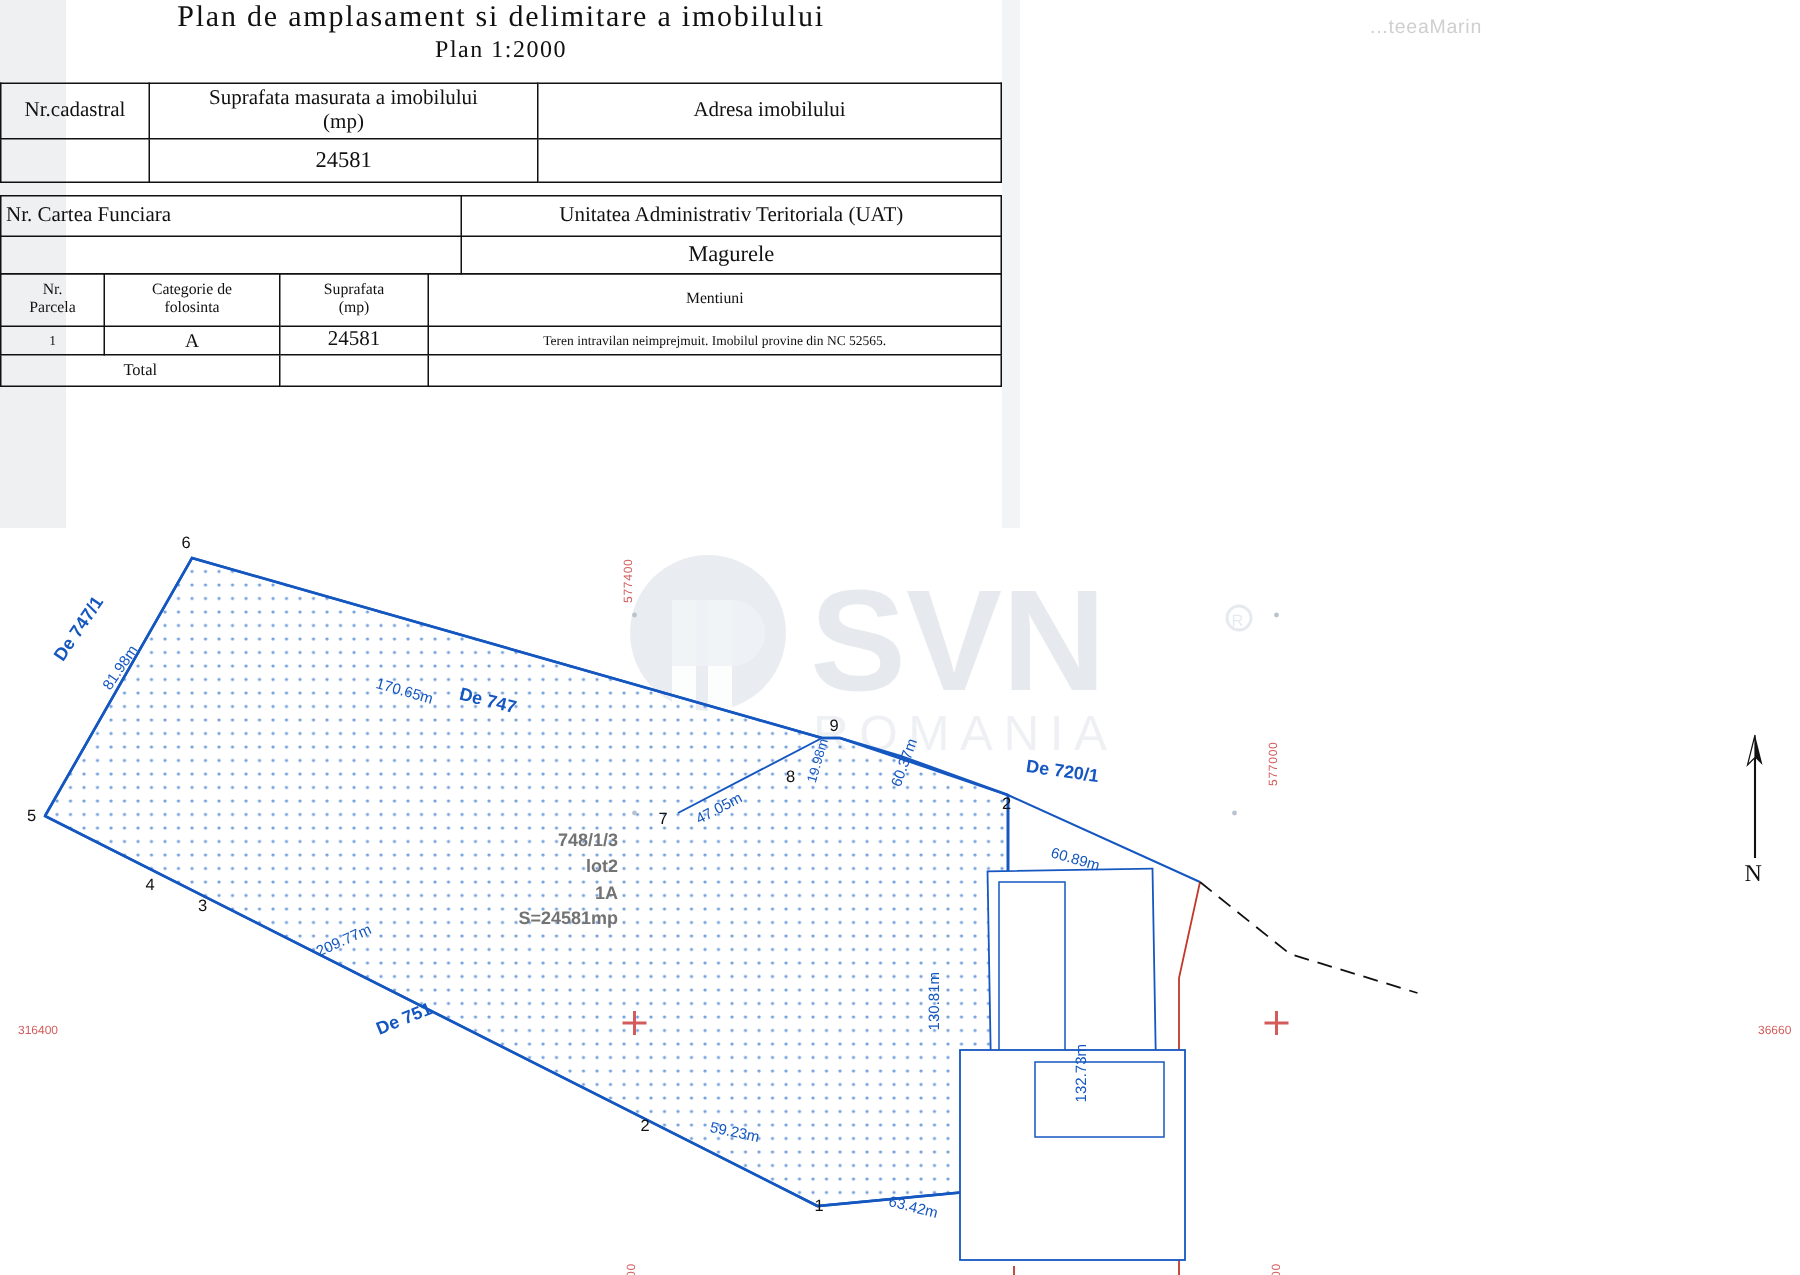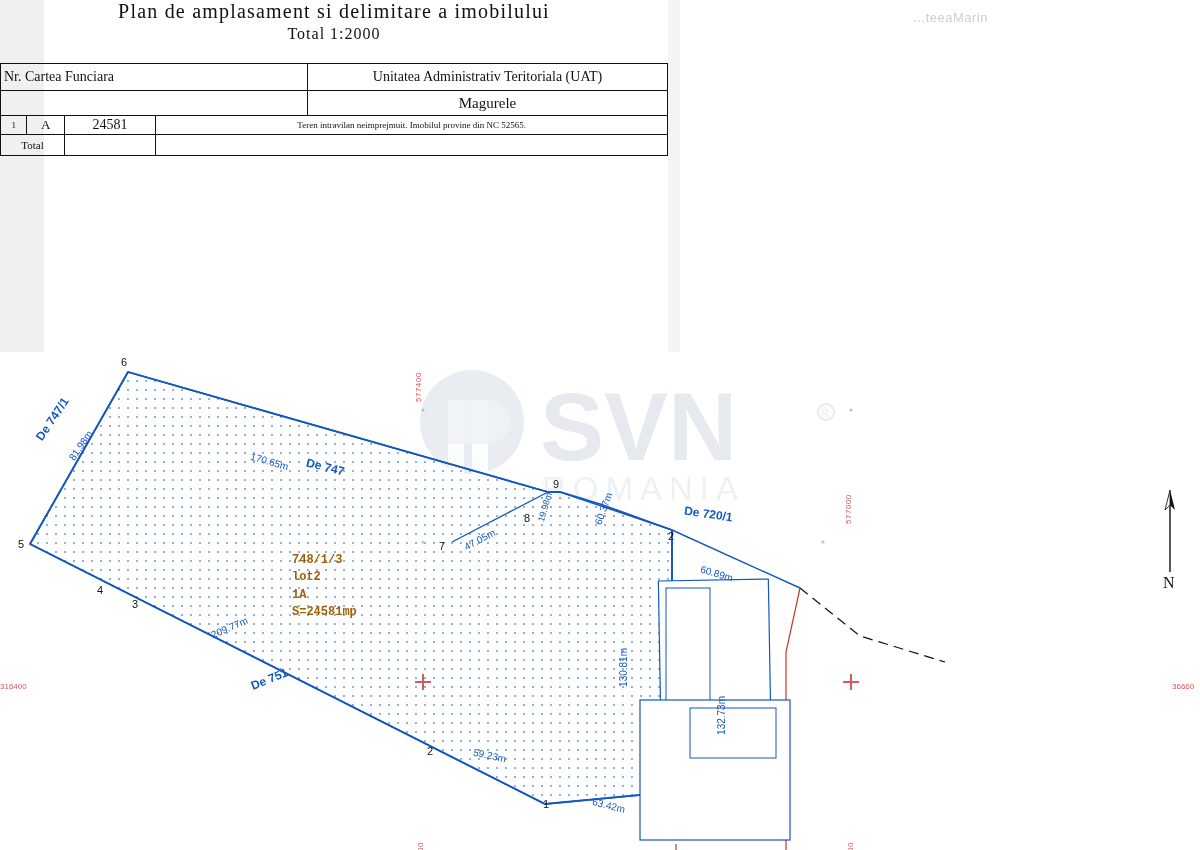--- a/index.html
+++ b/index.html
@@ -64,7 +64,7 @@
   <div class="doc">
 
     <div class="title">Plan de amplasament si delimitare a imobilului</div>
-    <div class="subtitle">Total  1:2000</div>
+    <div class="subtitle">Plan  1:2000</div>
 
     <div style="height:12px"></div>
 

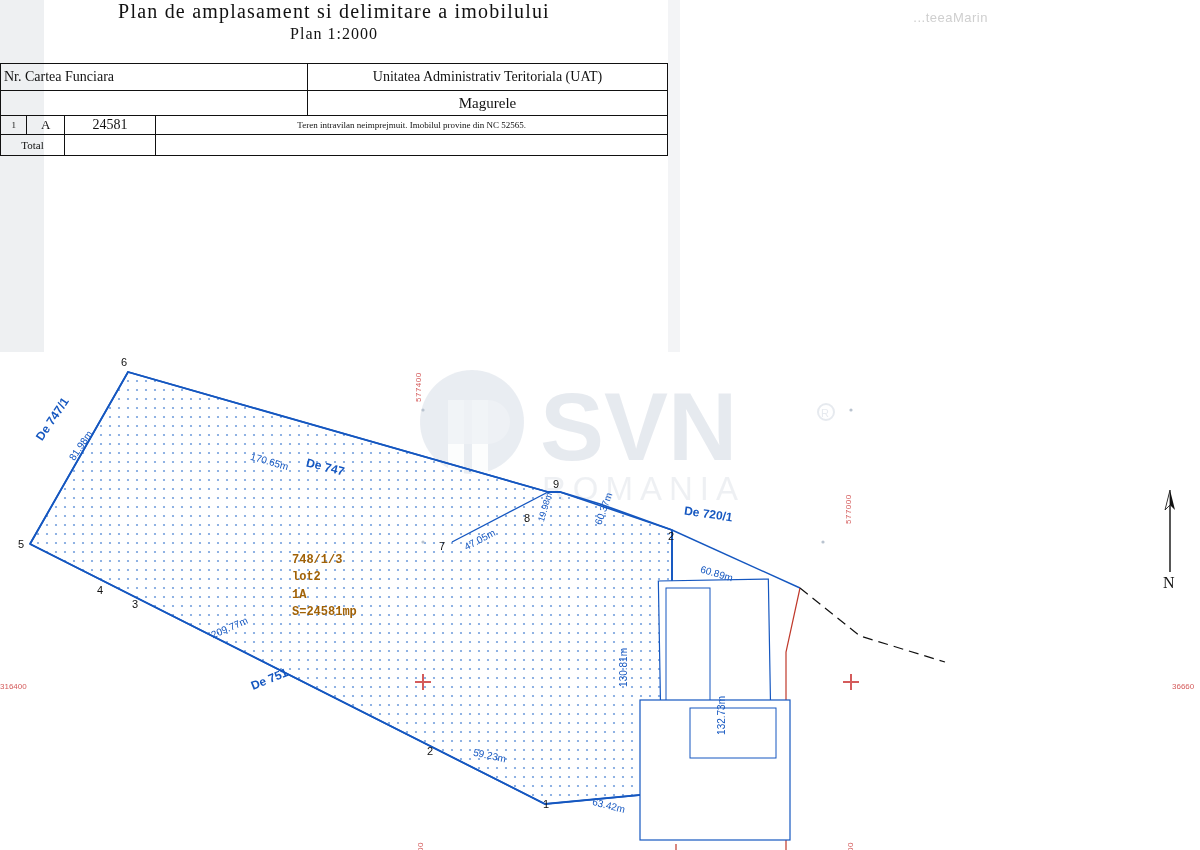--- a/index.html
+++ b/index.html
@@ -68,6 +68,23 @@
 
     <div style="height:12px"></div>
 
+    <table class="t">
+      <tbody>
+          <tr>
+        <td class="c hdr" style="width:92px;height:34px;">Nr.cadastral</td>
+        <td class="c hdr" style="width:252px;">
+          <div>Suprafata masurata a imobilului</div>
+          <div>(mp)</div>
+        </td>
+        <td class="c hdr">Adresa imobilului</td>
+      </tr>
+      <tr>
+        <td class="c blank"></td>
+        <td class="c mono-num">24581</td>
+        <td class="c"></td>
+      </tr>
+    </tbody>
+      </table>
 
     <div style="height:8px"></div>
 

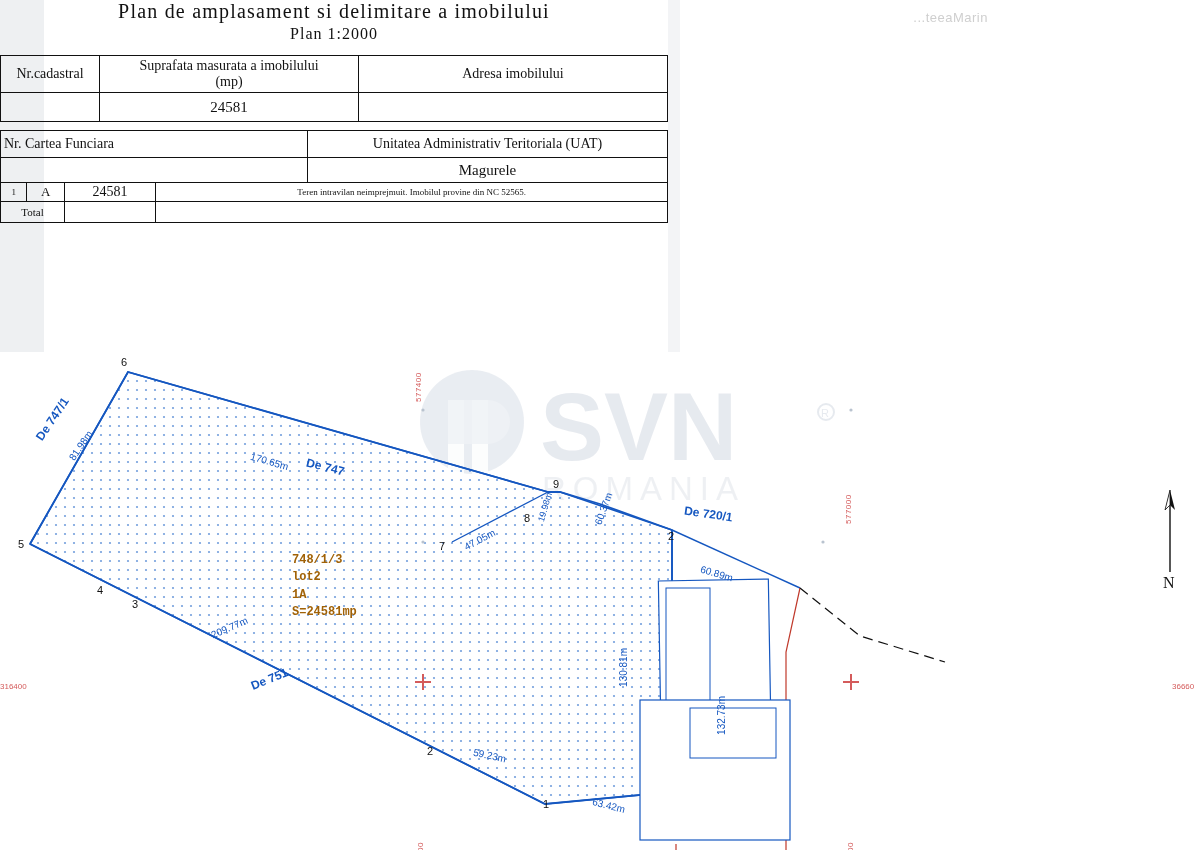--- a/index.html
+++ b/index.html
@@ -103,6 +103,21 @@
 
     <table class="t" style="margin-top:-1px">
       <tbody>
+      <tr>
+        <td class="c sm" style="width:62px;height:32px;">
+          <div>Nr.</div>
+          <div>Parcela</div>
+        </td>
+        <td class="c sm" style="width:110px;">
+          <div>Categorie de</div>
+          <div>folosinta</div>
+        </td>
+        <td class="c sm" style="width:92px;">
+          <div>Suprafata</div>
+          <div>(mp)</div>
+        </td>
+        <td class="c sm">Mentiuni</td>
+      </tr>
       <tr>
         <td class="c xsm" style="height:15px;">1</td>
         <td class="c" style="font-size:13px">A</td>

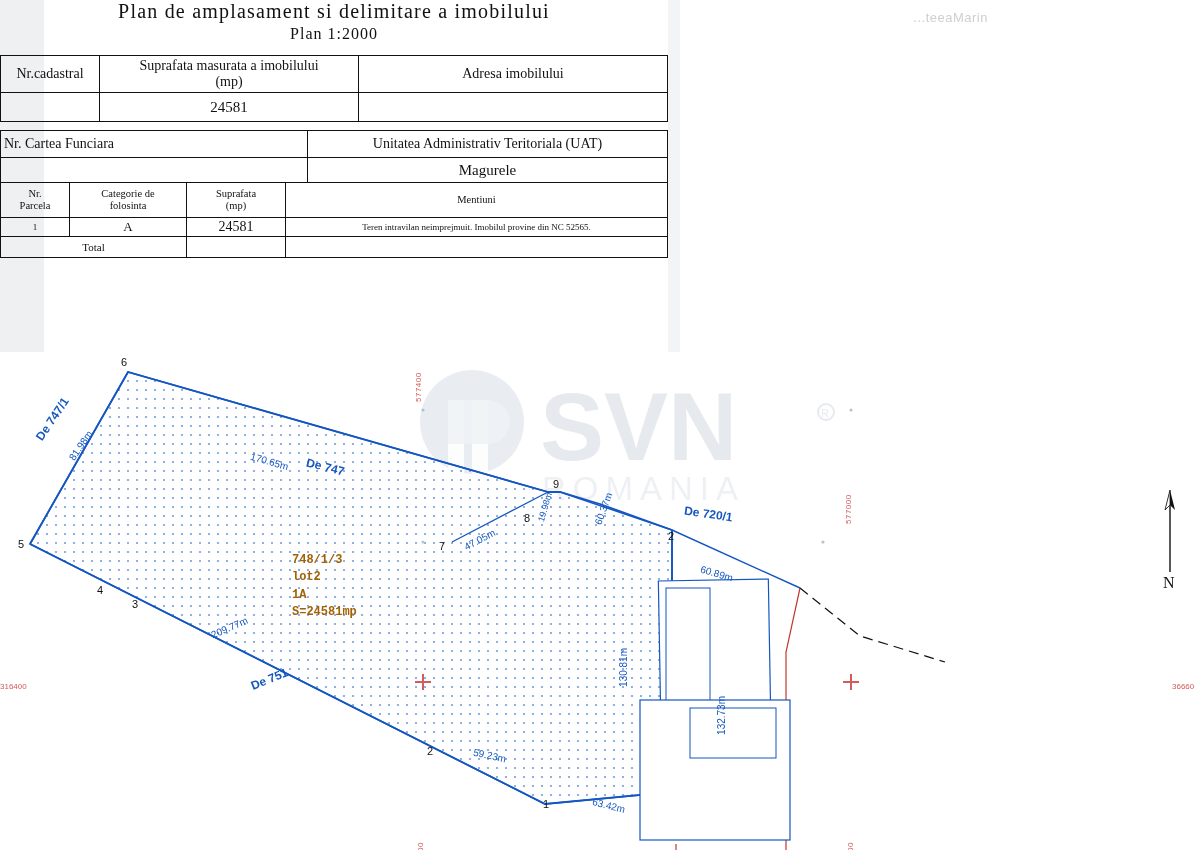--- a/index.html
+++ b/index.html
@@ -48,7 +48,7 @@
   .red-lbl{position:absolute;color:#d45b5b;font-family:"Liberation Sans",sans-serif;font-size:8px;}
   .pt{position:absolute;font-family:"Liberation Sans",sans-serif;font-size:11px;color:#111;}
   .de{position:absolute;font-family:"Liberation Sans",sans-serif;font-size:12px;color:#1557c0;font-weight:bold;}
-  .parcel{position:absolute;font-family:Liberation Mono, monospace;font-size:12px;color:#a16207;font-weight:bold;text-align:left;}
+  .parcel{position:absolute;font-family:Liberation Sans, sans-serif;font-size:12px;color:#737373;font-weight:bold;text-align:right;}
   .northlbl{position:absolute;font-family:"Liberation Serif",serif;font-size:16px;color:#111;}
 </style>
 </head>

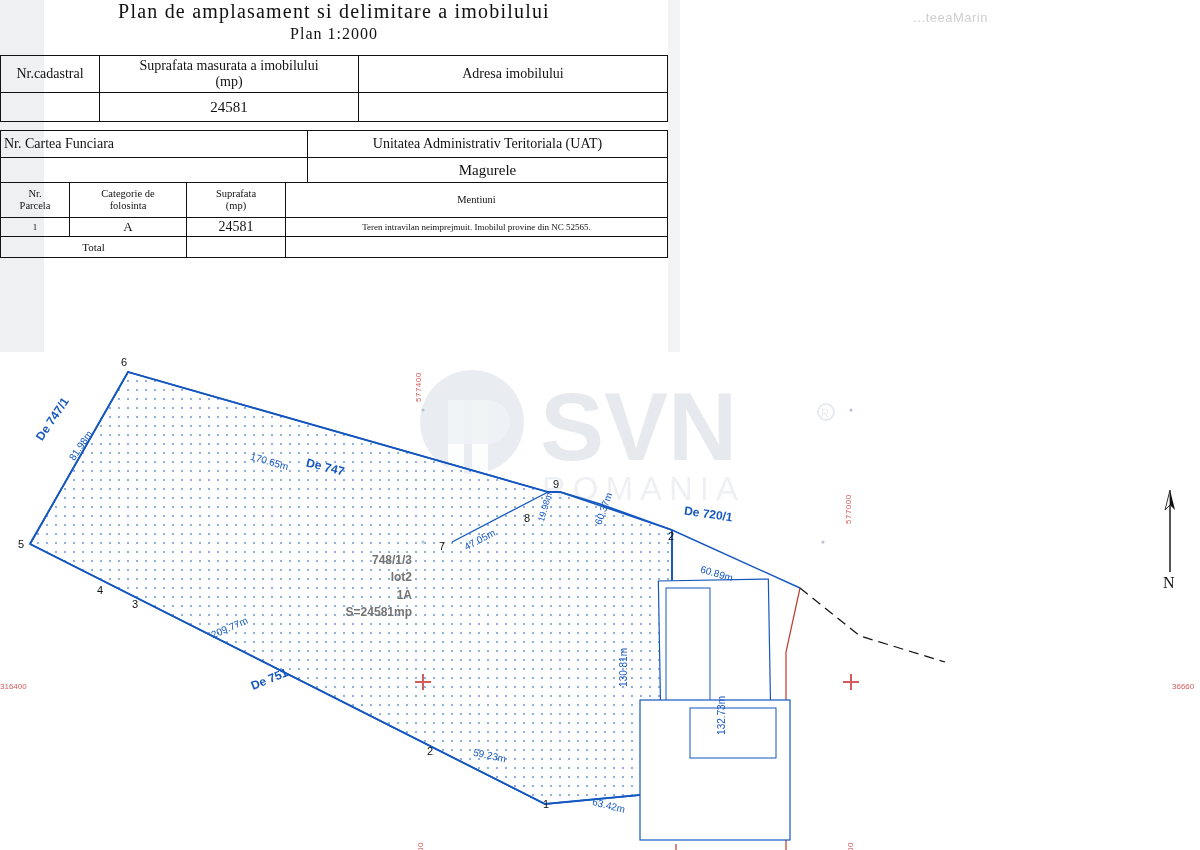--- a/index.html
+++ b/index.html
@@ -201,7 +201,7 @@
 
     <div class="vert-red" style="left:414px;top:6px;height:44px;">577400</div>
     <div class="vert-red" style="left:844px;top:128px;height:44px;">577000</div>
-    <div class="red-lbl" style="left:0px;top:330px;text-align:right;">316400</div>
+    <div class="red-lbl" style="left:12px;top:330px;text-align:right;">316400</div>
     <div class="red-lbl" style="left:1172px;top:330px;">36660</div>
     <div class="vert-red" style="left:416px;top:478px;height:22px;">00</div>
     <div class="vert-red" style="left:846px;top:478px;height:22px;">00</div>

